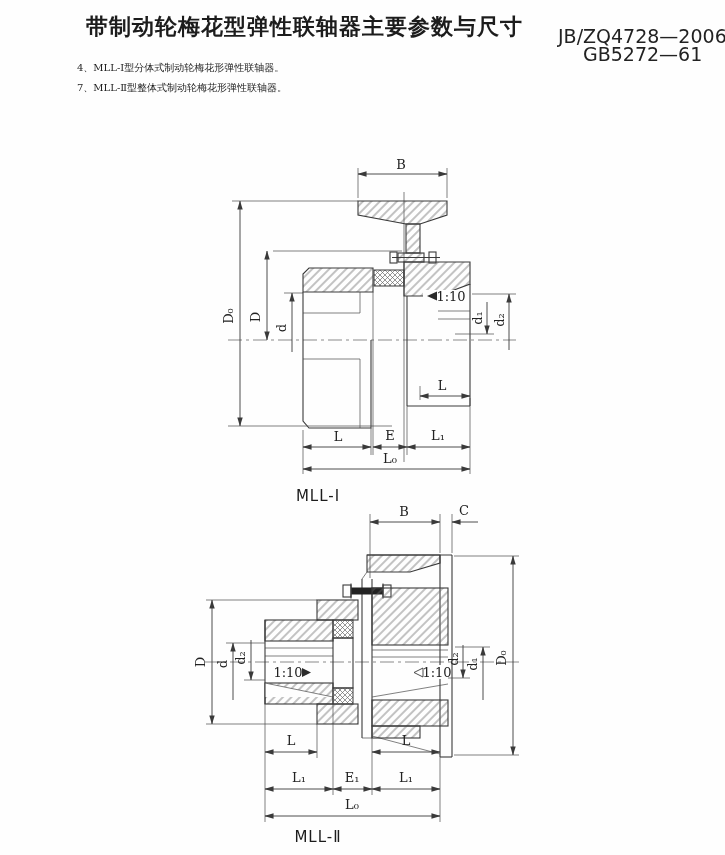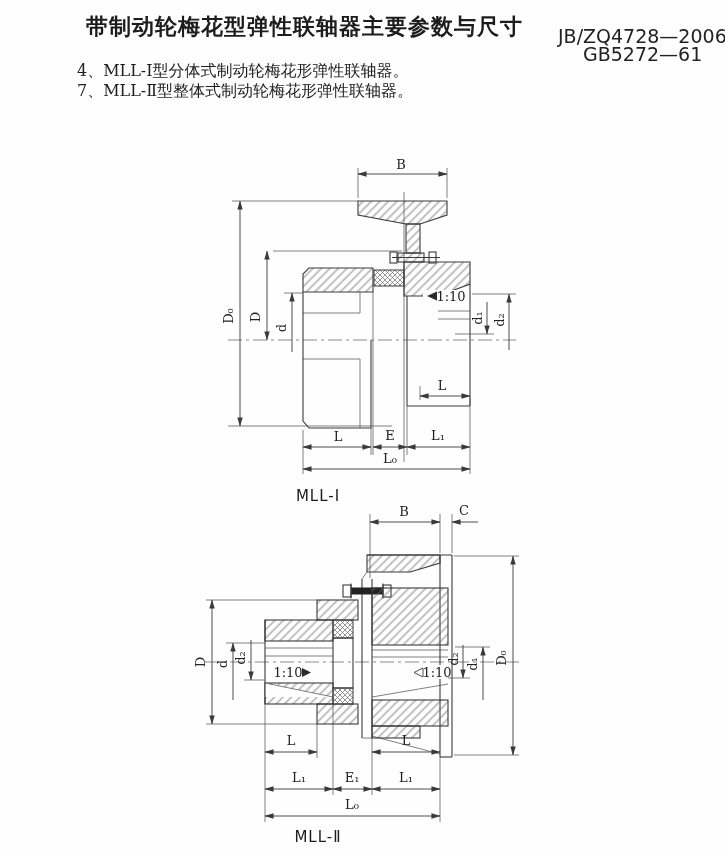--- a/index.html
+++ b/index.html
@@ -11,7 +11,7 @@
   .std{font-size:19px;color:#222;font-family:"DejaVu Sans",sans-serif;white-space:nowrap;}
   .std1{left:558px;top:25px;}
   .std2{left:583px;top:43px;}
-  .note{left:77px;font-size:16px;color:#1e1e1e;font-family:"DejaVu Serif",serif;white-space:nowrap;}
+  .note{left:77px;font-size:10px;color:#1e1e1e;font-family:"DejaVu Serif",serif;white-space:nowrap;}
   .note1{top:61px;} .note2{top:81px;}
   svg{position:absolute;left:0;top:0;}
   .ln  {stroke:#3a3a3a;stroke-width:1.1;fill:none;}

